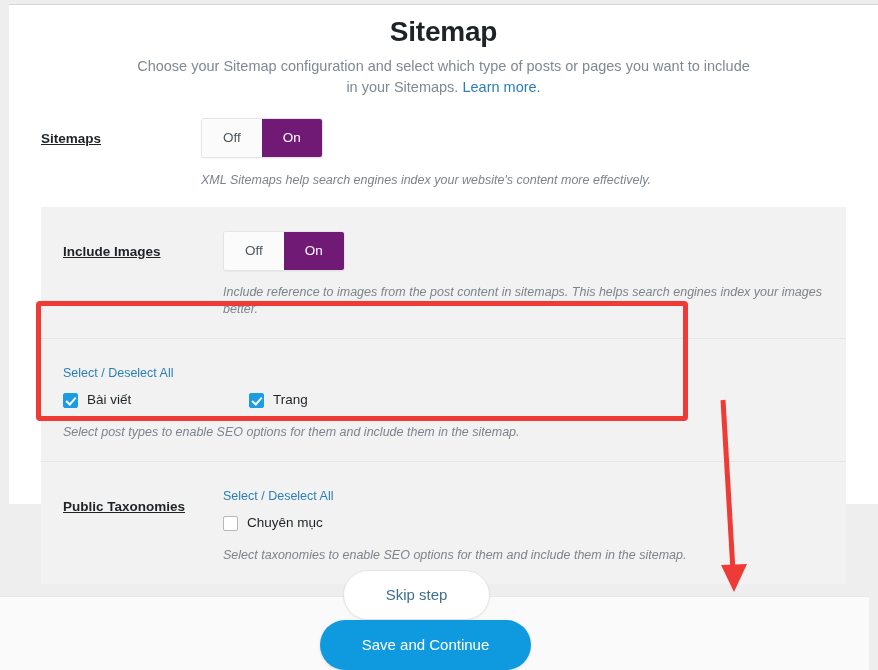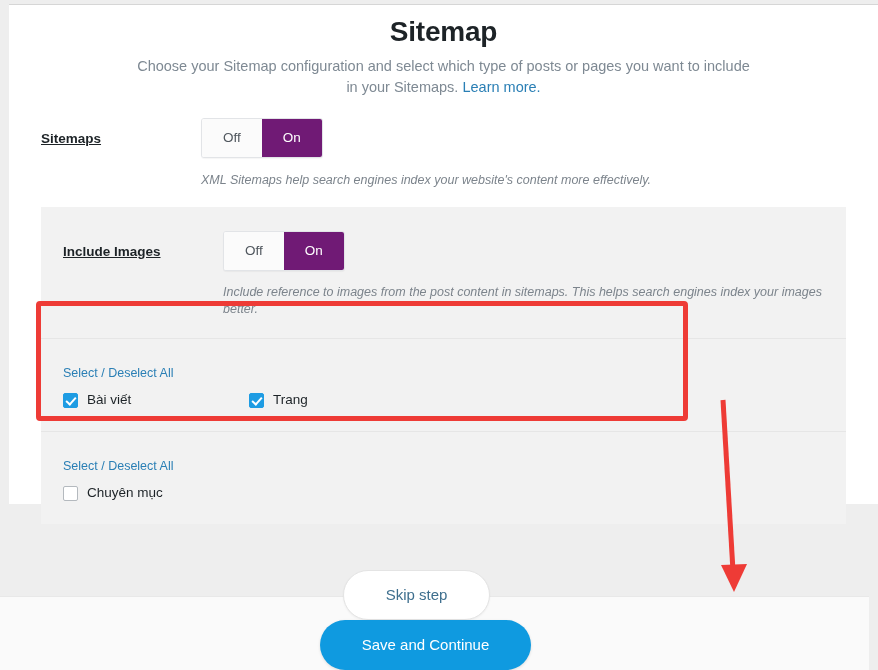--- a/index.html
+++ b/index.html
@@ -298,6 +298,7 @@
                   <span class="cbox-label">Trang</span>
                 </label>
               </div>
+              <div class="hint">Select post types to enable SEO options for them and include them in the sitemap.</div>
             </div>
           </div>
         </div>

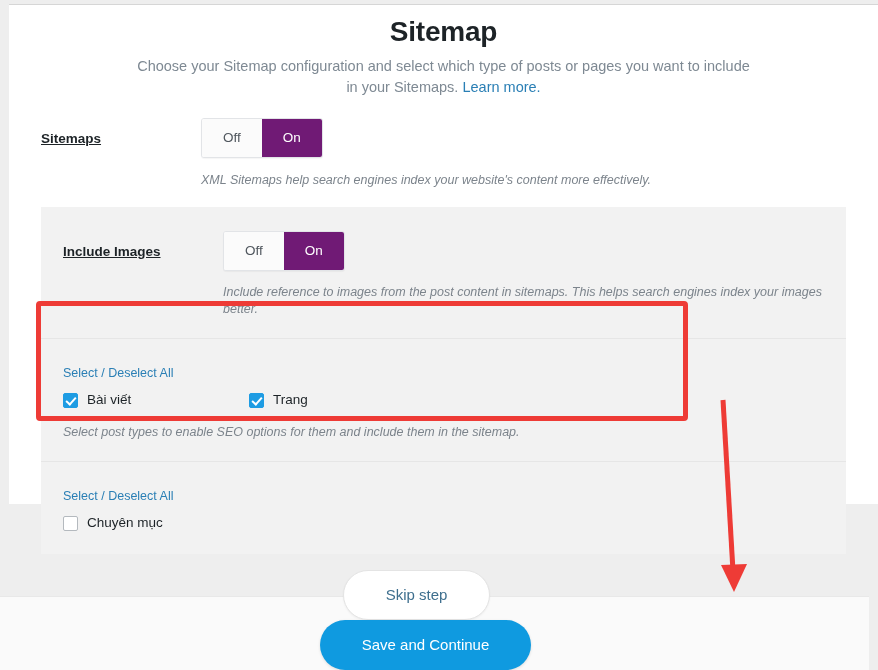--- a/index.html
+++ b/index.html
@@ -305,6 +305,7 @@
 
         <div class="row">
           <div class="panel-row-inner">
+            <div class="row-label">Public Taxonomies</div>
             <div class="row-body">
               <a href="#" class="select-all">Select / Deselect All</a>
               <div class="checkbox-grid">

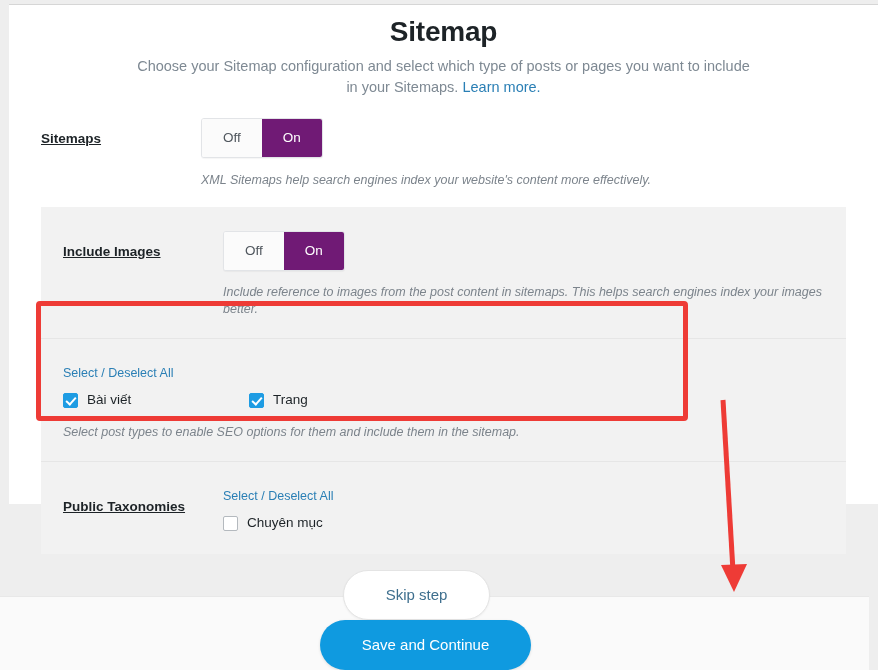--- a/index.html
+++ b/index.html
@@ -314,6 +314,7 @@
                   <span class="cbox-label">Chuyên mục</span>
                 </label>
               </div>
+              <div class="hint">Select taxonomies to enable SEO options for them and include them in the sitemap.</div>
             </div>
           </div>
         </div>

